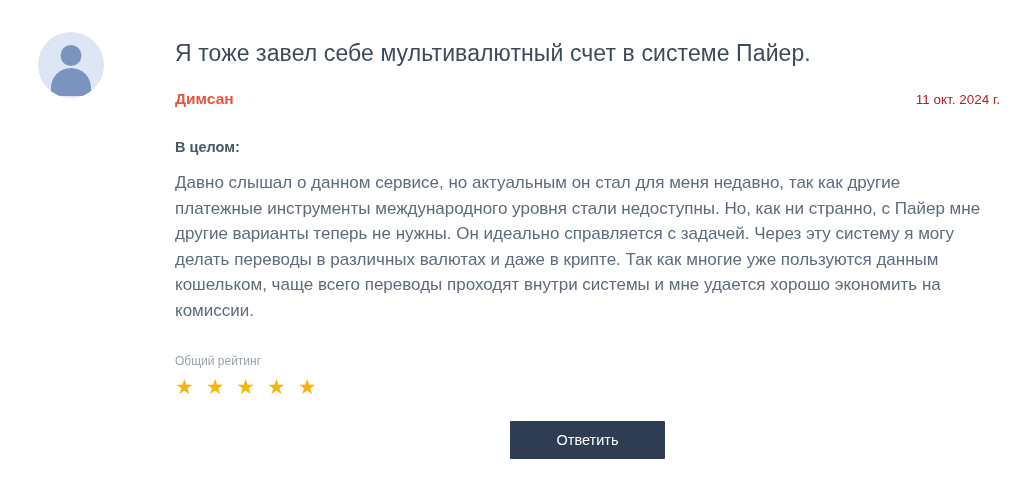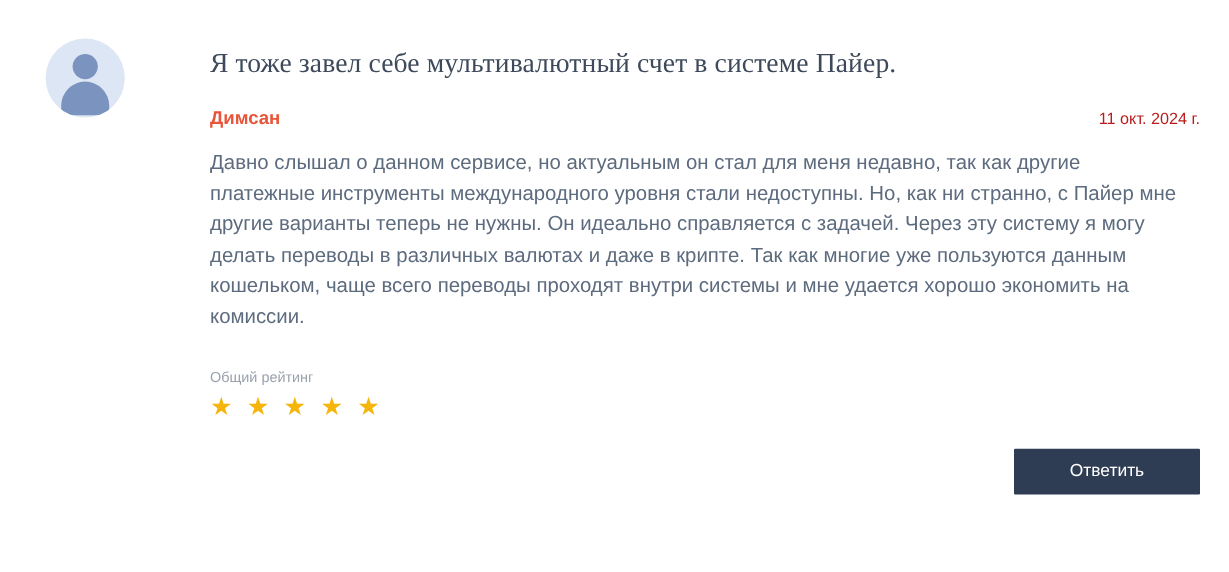--- a/index.html
+++ b/index.html
@@ -74,7 +74,6 @@
     margin-top: 38px;
     font-weight: 400;
     letter-spacing: 0.1px;
-    font-family: Liberation Serif, serif;
   }
 
   .meta-row {

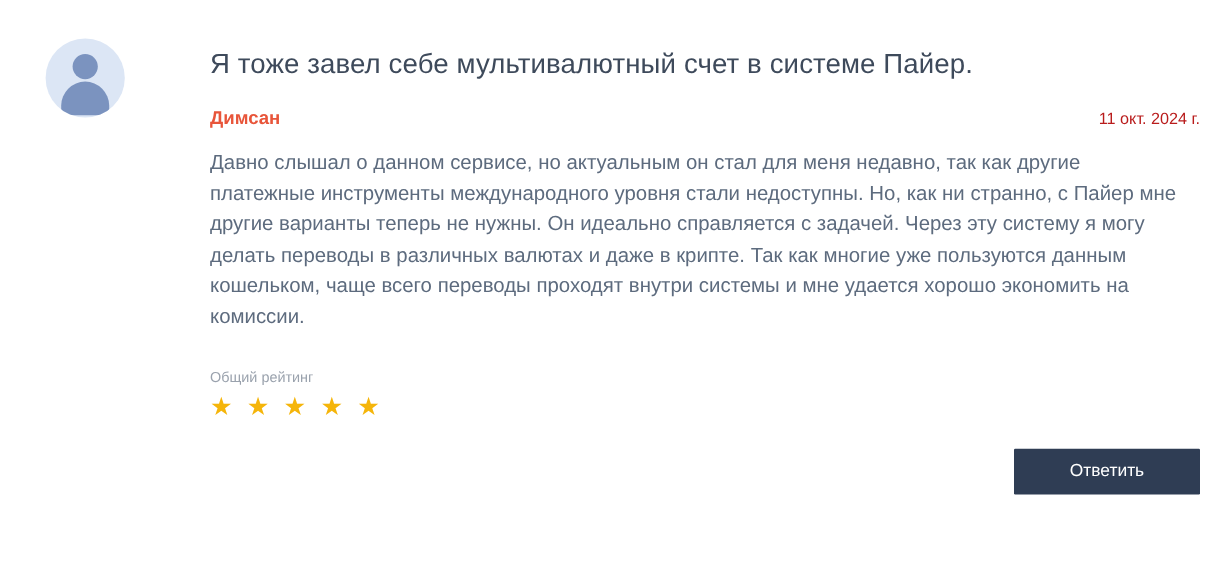--- a/index.html
+++ b/index.html
@@ -171,6 +171,7 @@
       <div class="review-date">11 окт. 2024 г.</div>
     </div>
 
+    <div class="summary-label">В целом:</div>
 
     <div class="review-body">Давно слышал о данном сервисе, но актуальным он стал для меня недавно, так как другие платежные инструменты международного уровня стали недоступны. Но, как ни странно, с Пайер мне другие варианты теперь не нужны. Он идеально справляется с задачей. Через эту систему я могу делать переводы в различных валютах и даже в крипте. Так как многие уже пользуются данным кошельком, чаще всего переводы проходят внутри системы и мне удается хорошо экономить на комиссии.</div>
 

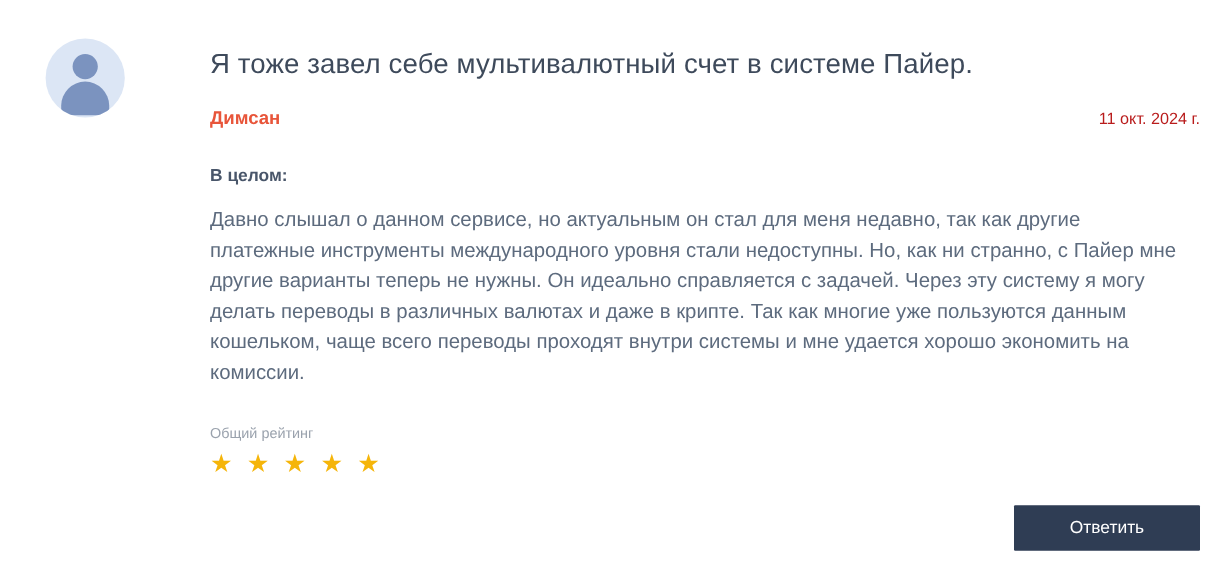--- a/index.html
+++ b/index.html
@@ -132,7 +132,7 @@
   .actions-row {
     margin-top: 24px;
     display: flex;
-    justify-content: flex-end;
+    justify-content: center;
   }
 
   .reply-button {

